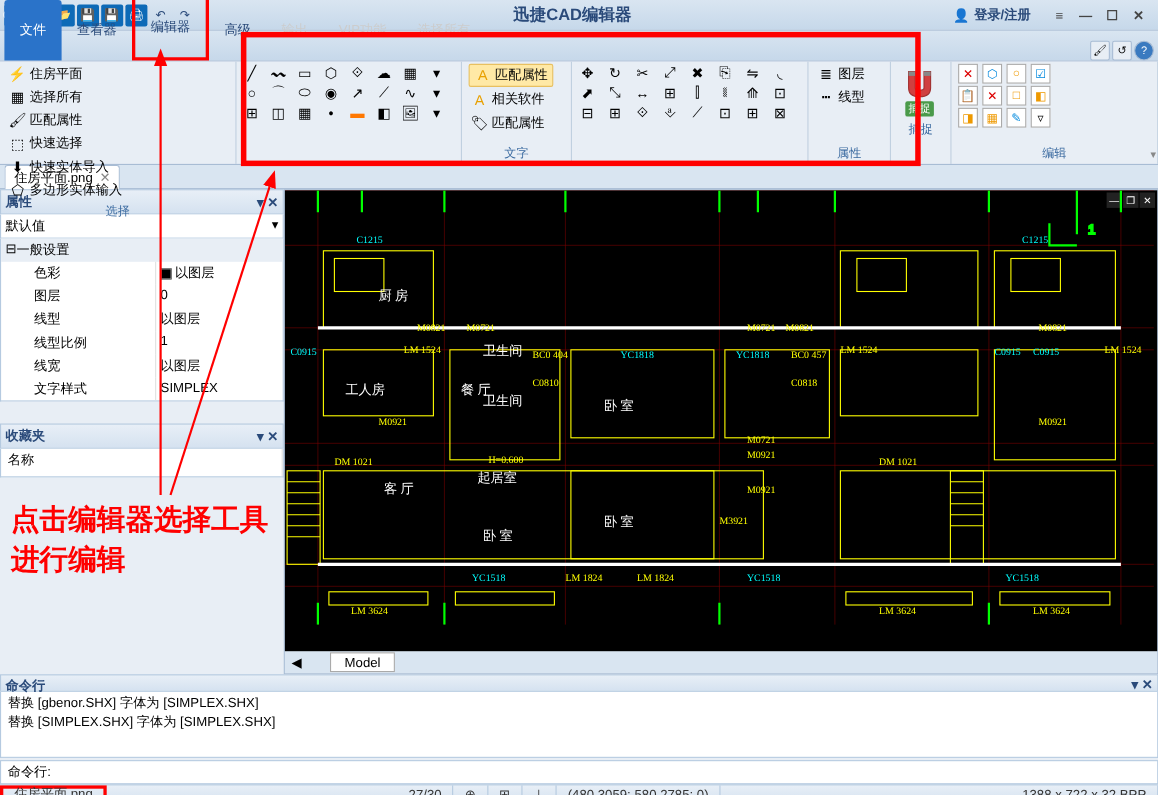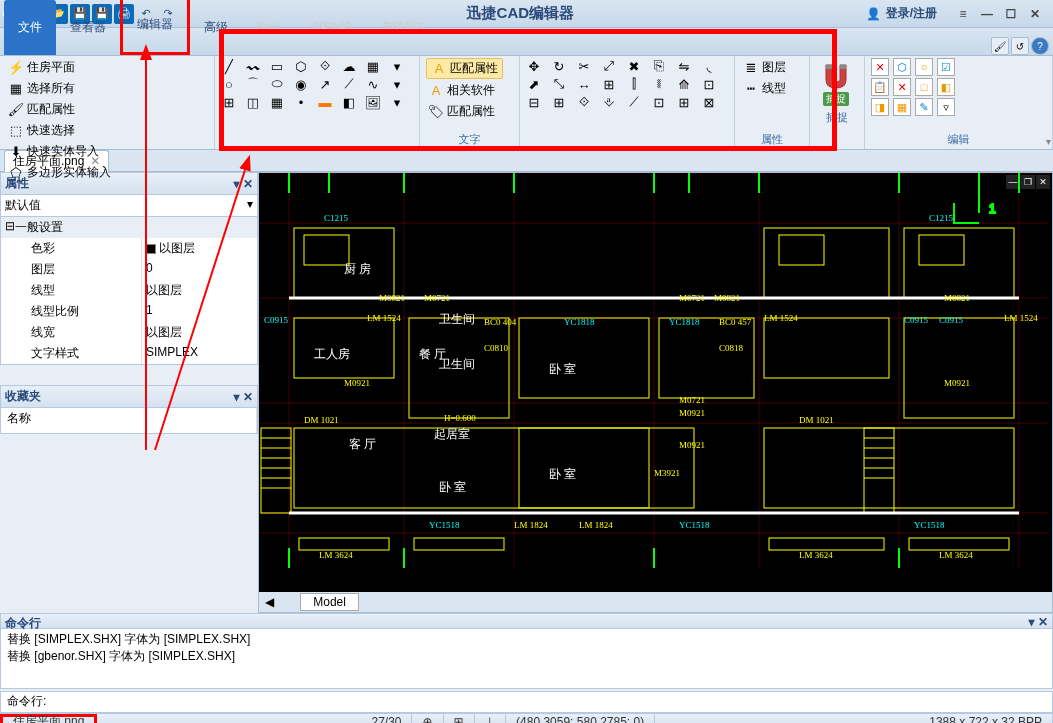--- a/index.html
+++ b/index.html
@@ -170,6 +170,7 @@
           </div>
       </div>
     </div>
+    <div class="ribbon-group-label">选择</div>
   </div>
 
   <div class="ribbon-group" style="width:205px">

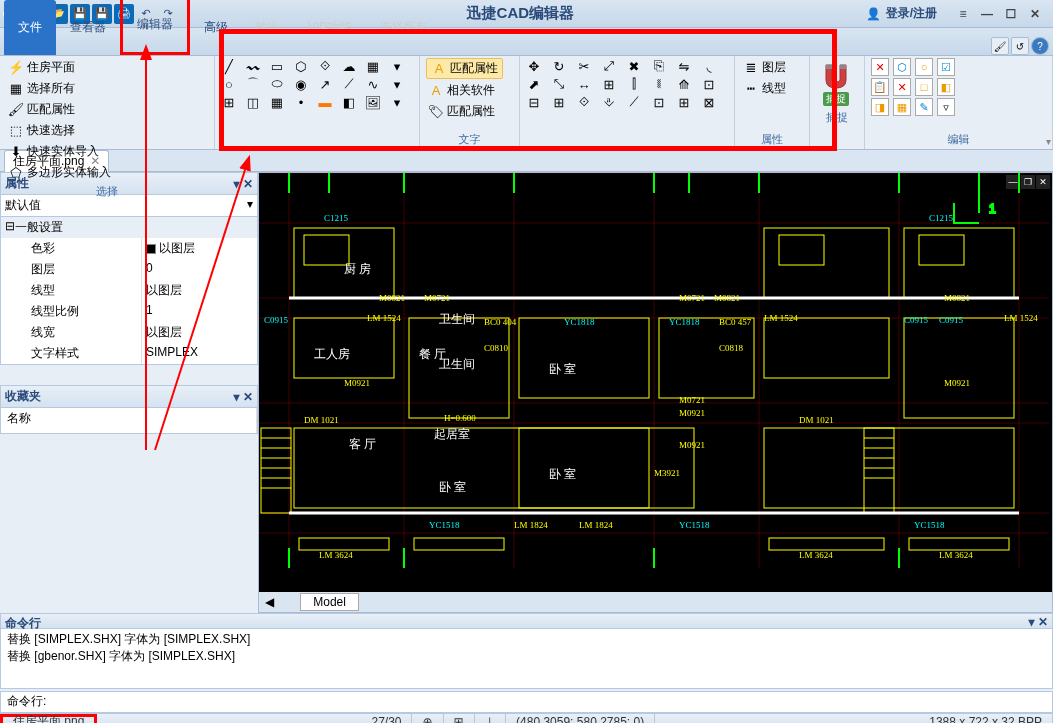--- a/index.html
+++ b/index.html
@@ -353,6 +353,7 @@
     <div class="fav-body">
       <div class="fav-col">名称</div>
     </div>
+    <div class="annotation">点击编辑器选择工具进行编辑</div>
   </div>
 
   <div class="canvas-wrap">

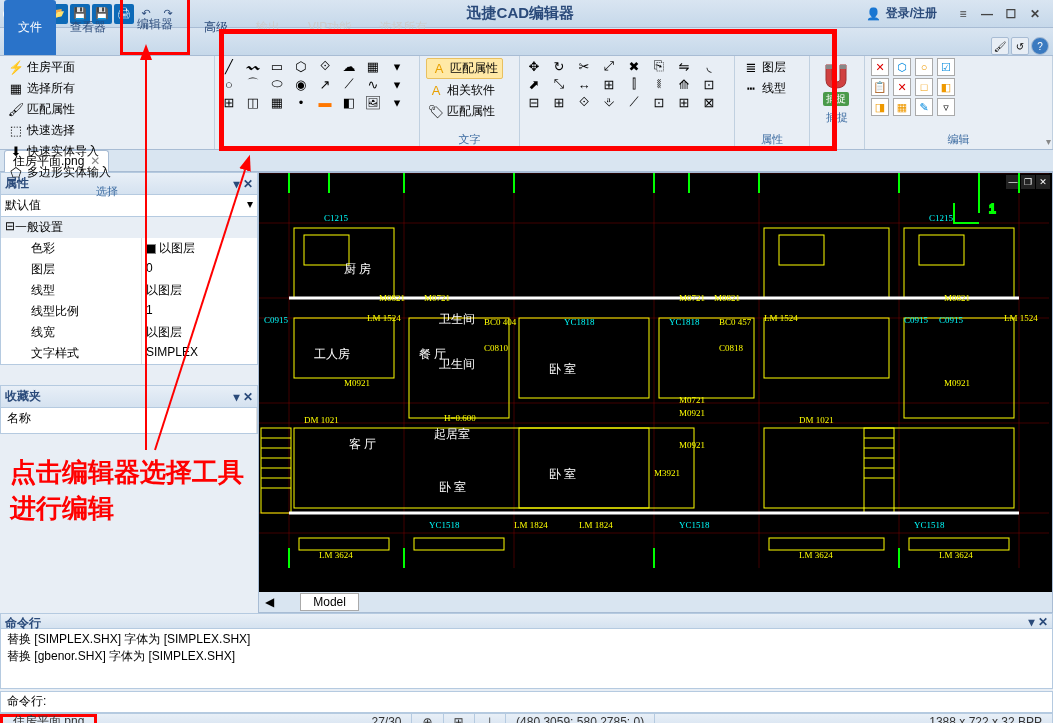--- a/index.html
+++ b/index.html
@@ -512,8 +512,8 @@
   <span>▾ ✕</span>
 </div>
 <div class="cmd-body">
+  <div>替换 [gbenor.SHX] 字体为 [SIMPLEX.SHX]</div>
   <div>替换 [SIMPLEX.SHX] 字体为 [SIMPLEX.SHX]</div>
-  <div>替换 [gbenor.SHX] 字体为 [SIMPLEX.SHX]</div>
 </div>
 <div class="cmd-input-row">
   <span>命令行:</span>

